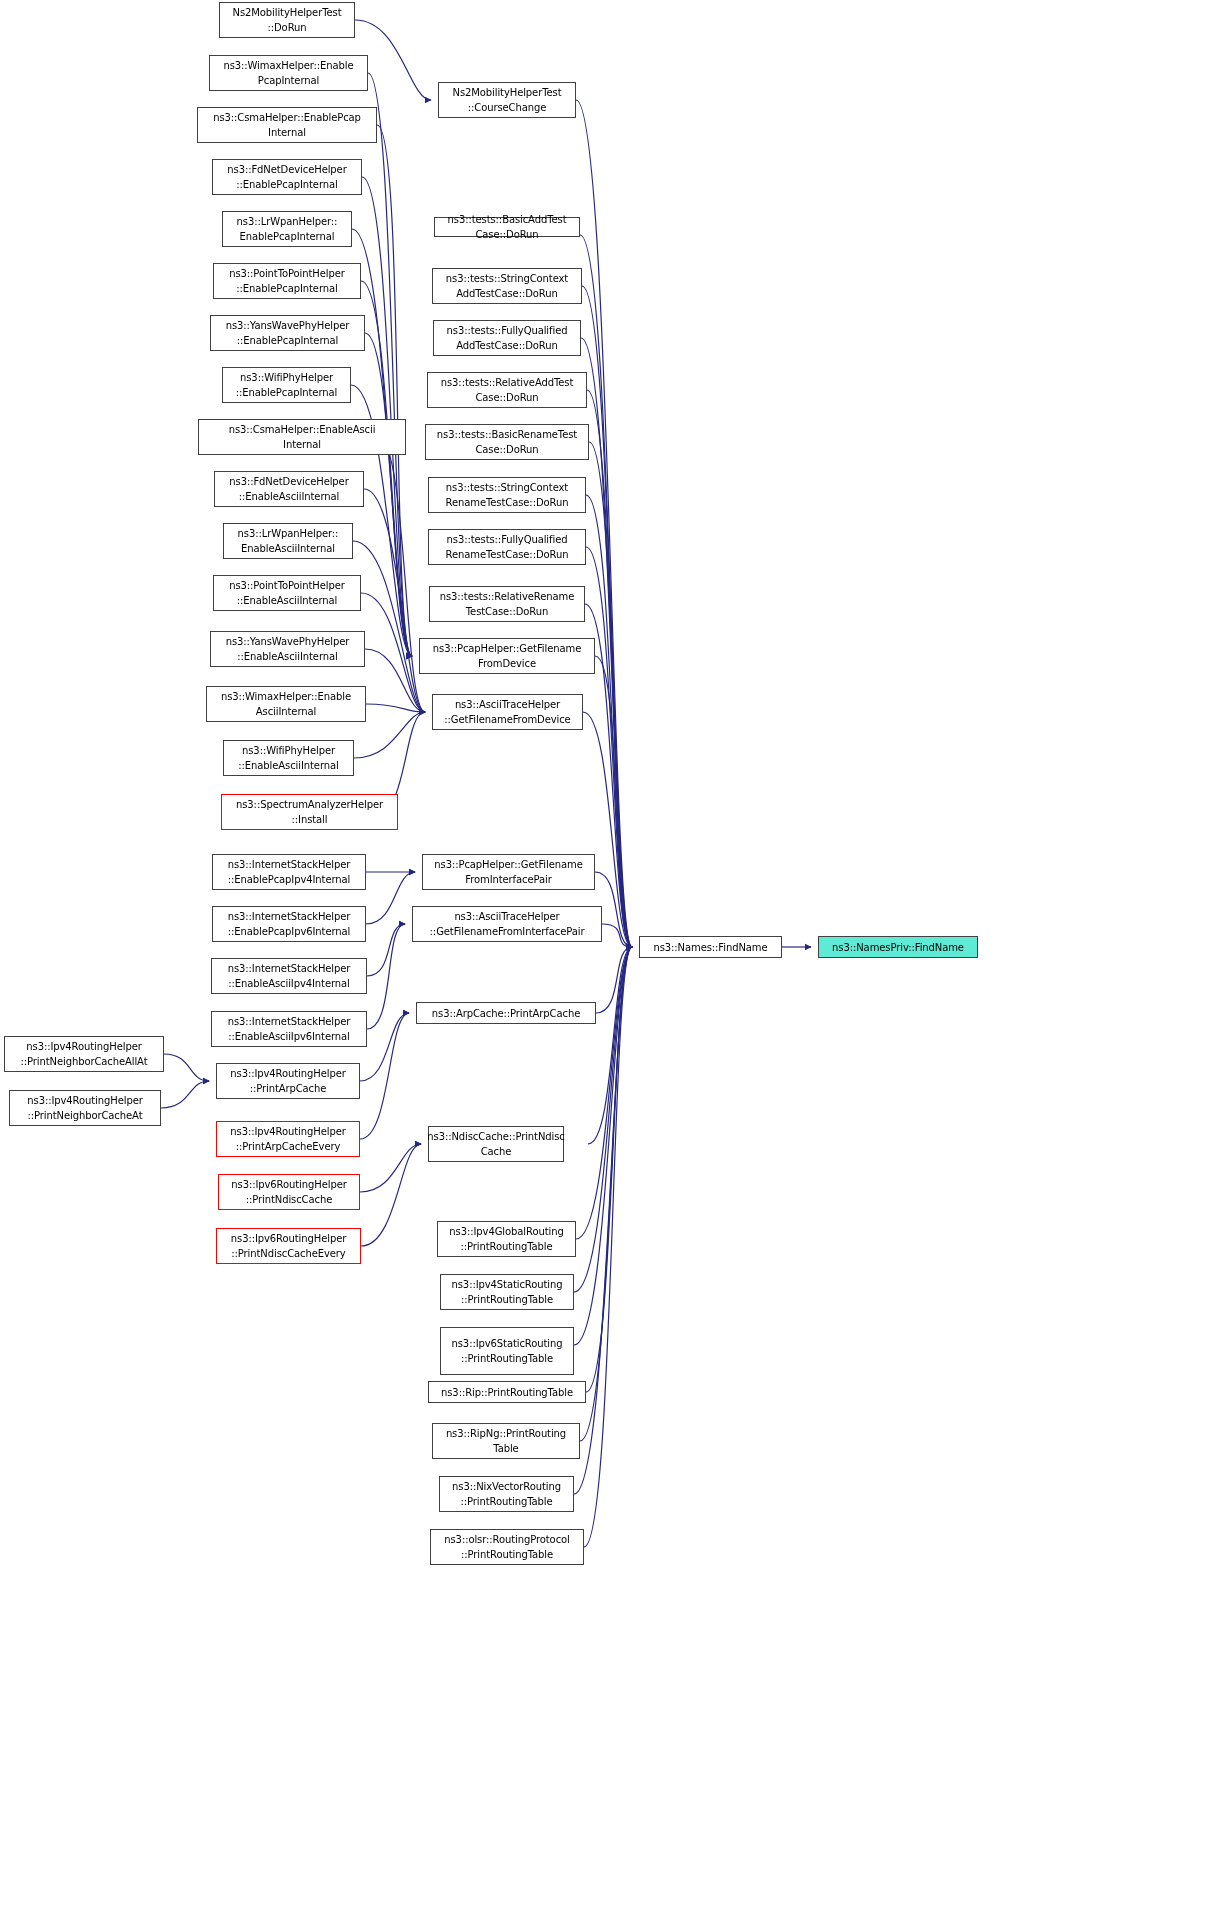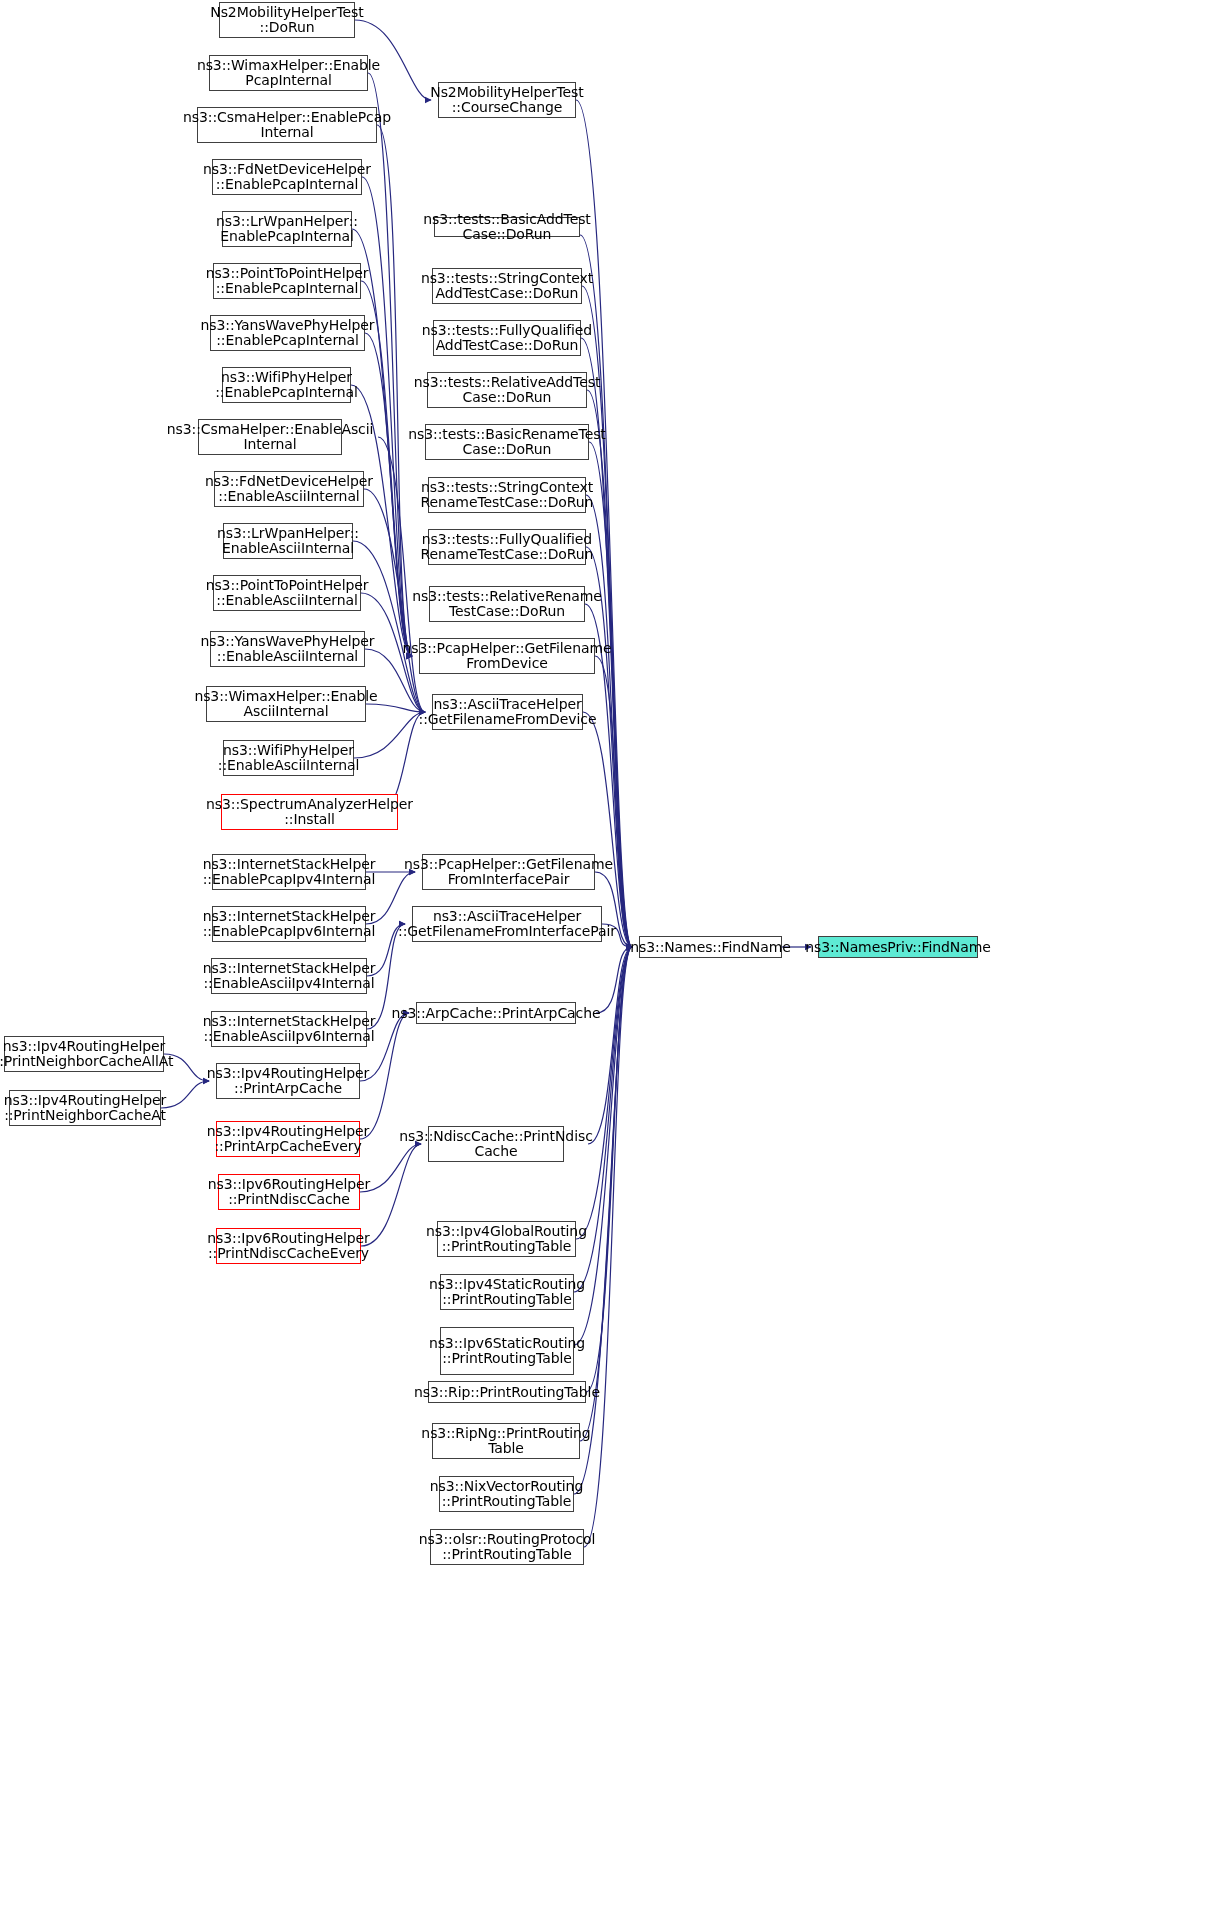--- a/index.html
+++ b/index.html
@@ -33,7 +33,7 @@
     background: #ffffff;
     border: 1px solid #404040;
     color: #000000;
-    font-size: 14px;
+    font-size: 10px;
     line-height: 15px;
     letter-spacing: -0.1px;
     padding: 1px 3px;

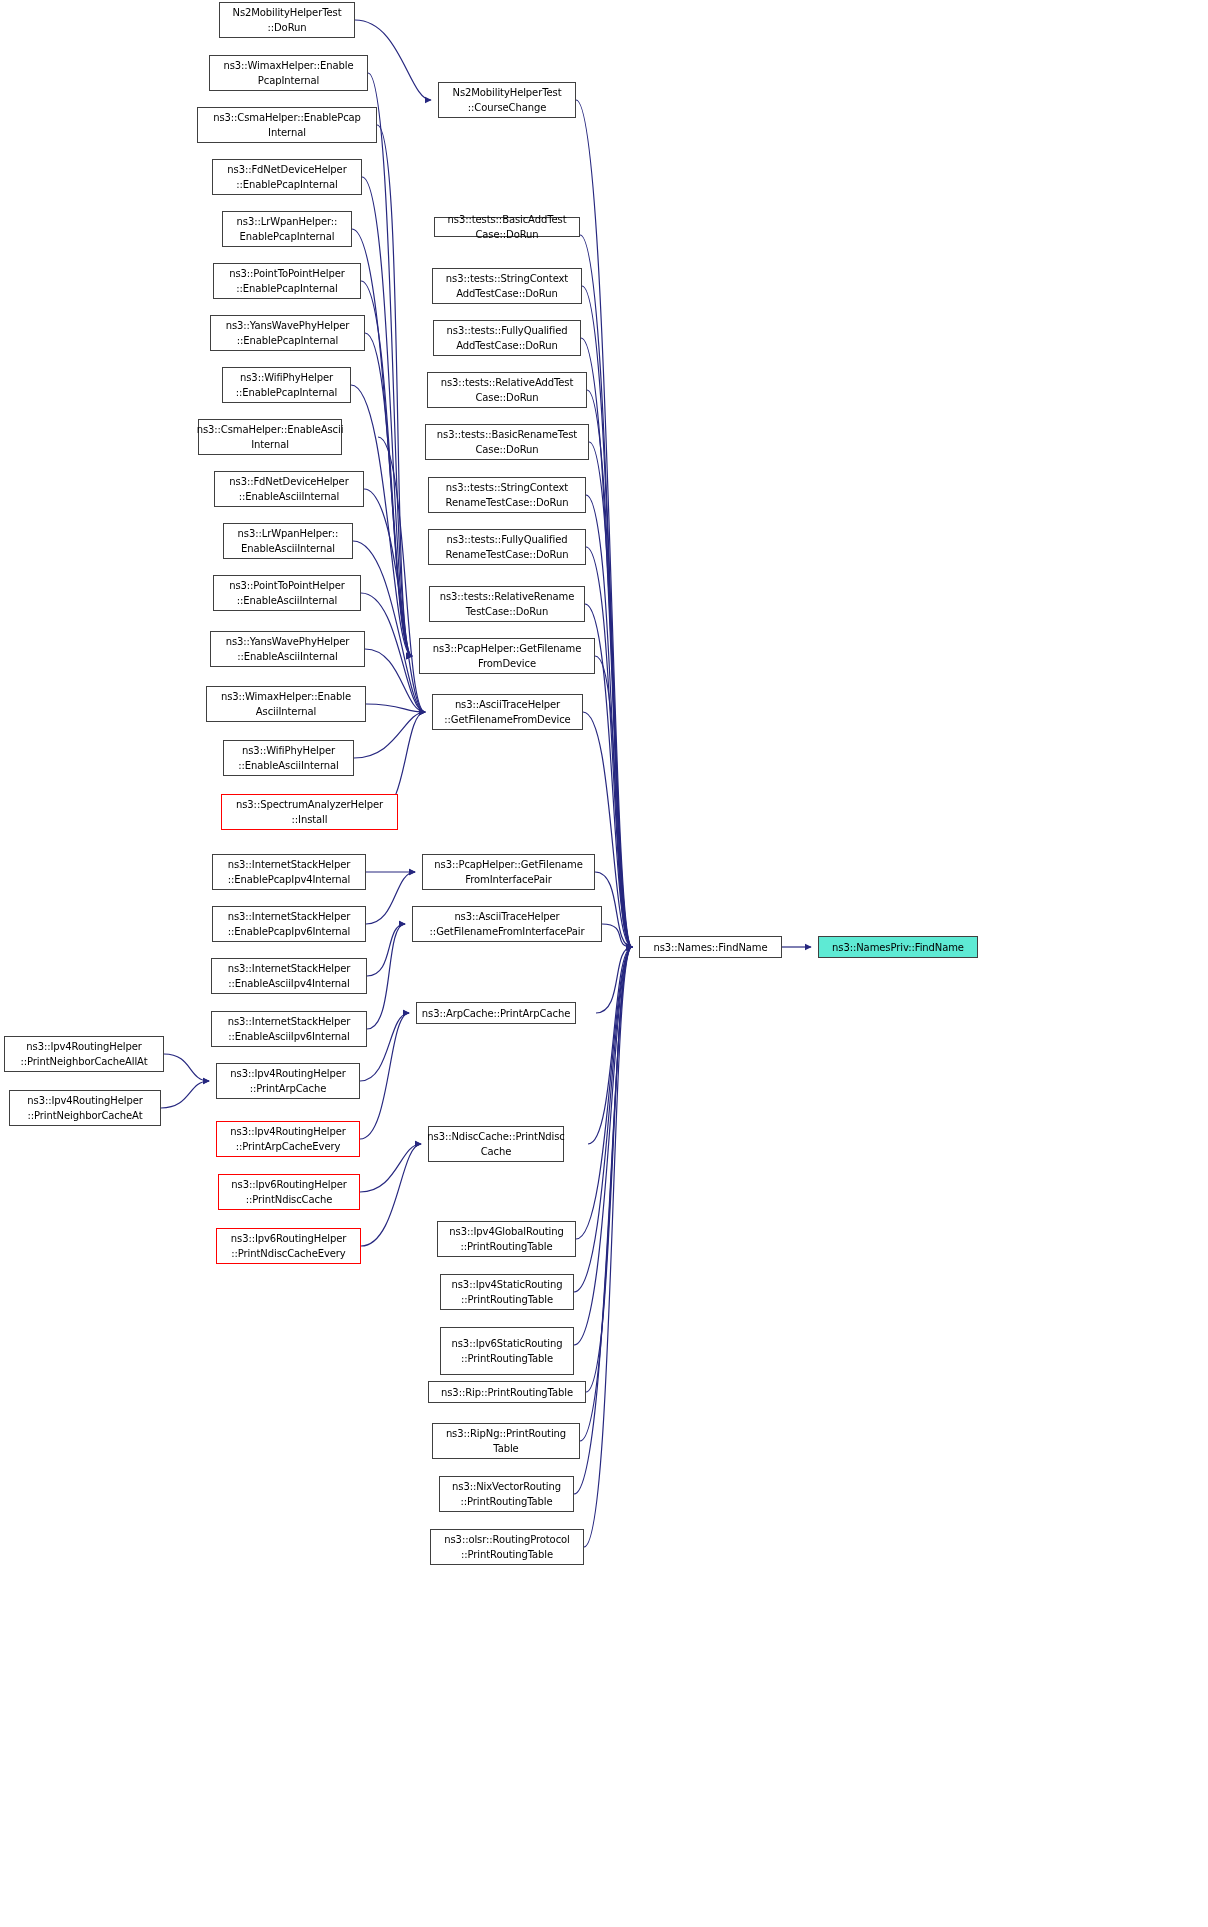--- a/index.html
+++ b/index.html
@@ -125,7 +125,7 @@
 ::EnablePcapInternal</div>
       <div class="node" style="left: 222px; top: 367px; width: 129px; height: 36px;">ns3::WifiPhyHelper
 ::EnablePcapInternal</div>
-      <div class="node" style="left: 198px; top: 419px; width: 144px; height: 36px;">ns3::CsmaHelper::EnableAscii
+      <div class="node" style="left: 198px; top: 419px; width: 208px; height: 36px;">ns3::CsmaHelper::EnableAscii
 Internal</div>
       <div class="node" style="left: 214px; top: 471px; width: 150px; height: 36px;">ns3::FdNetDeviceHelper
 ::EnableAsciiInternal</div>

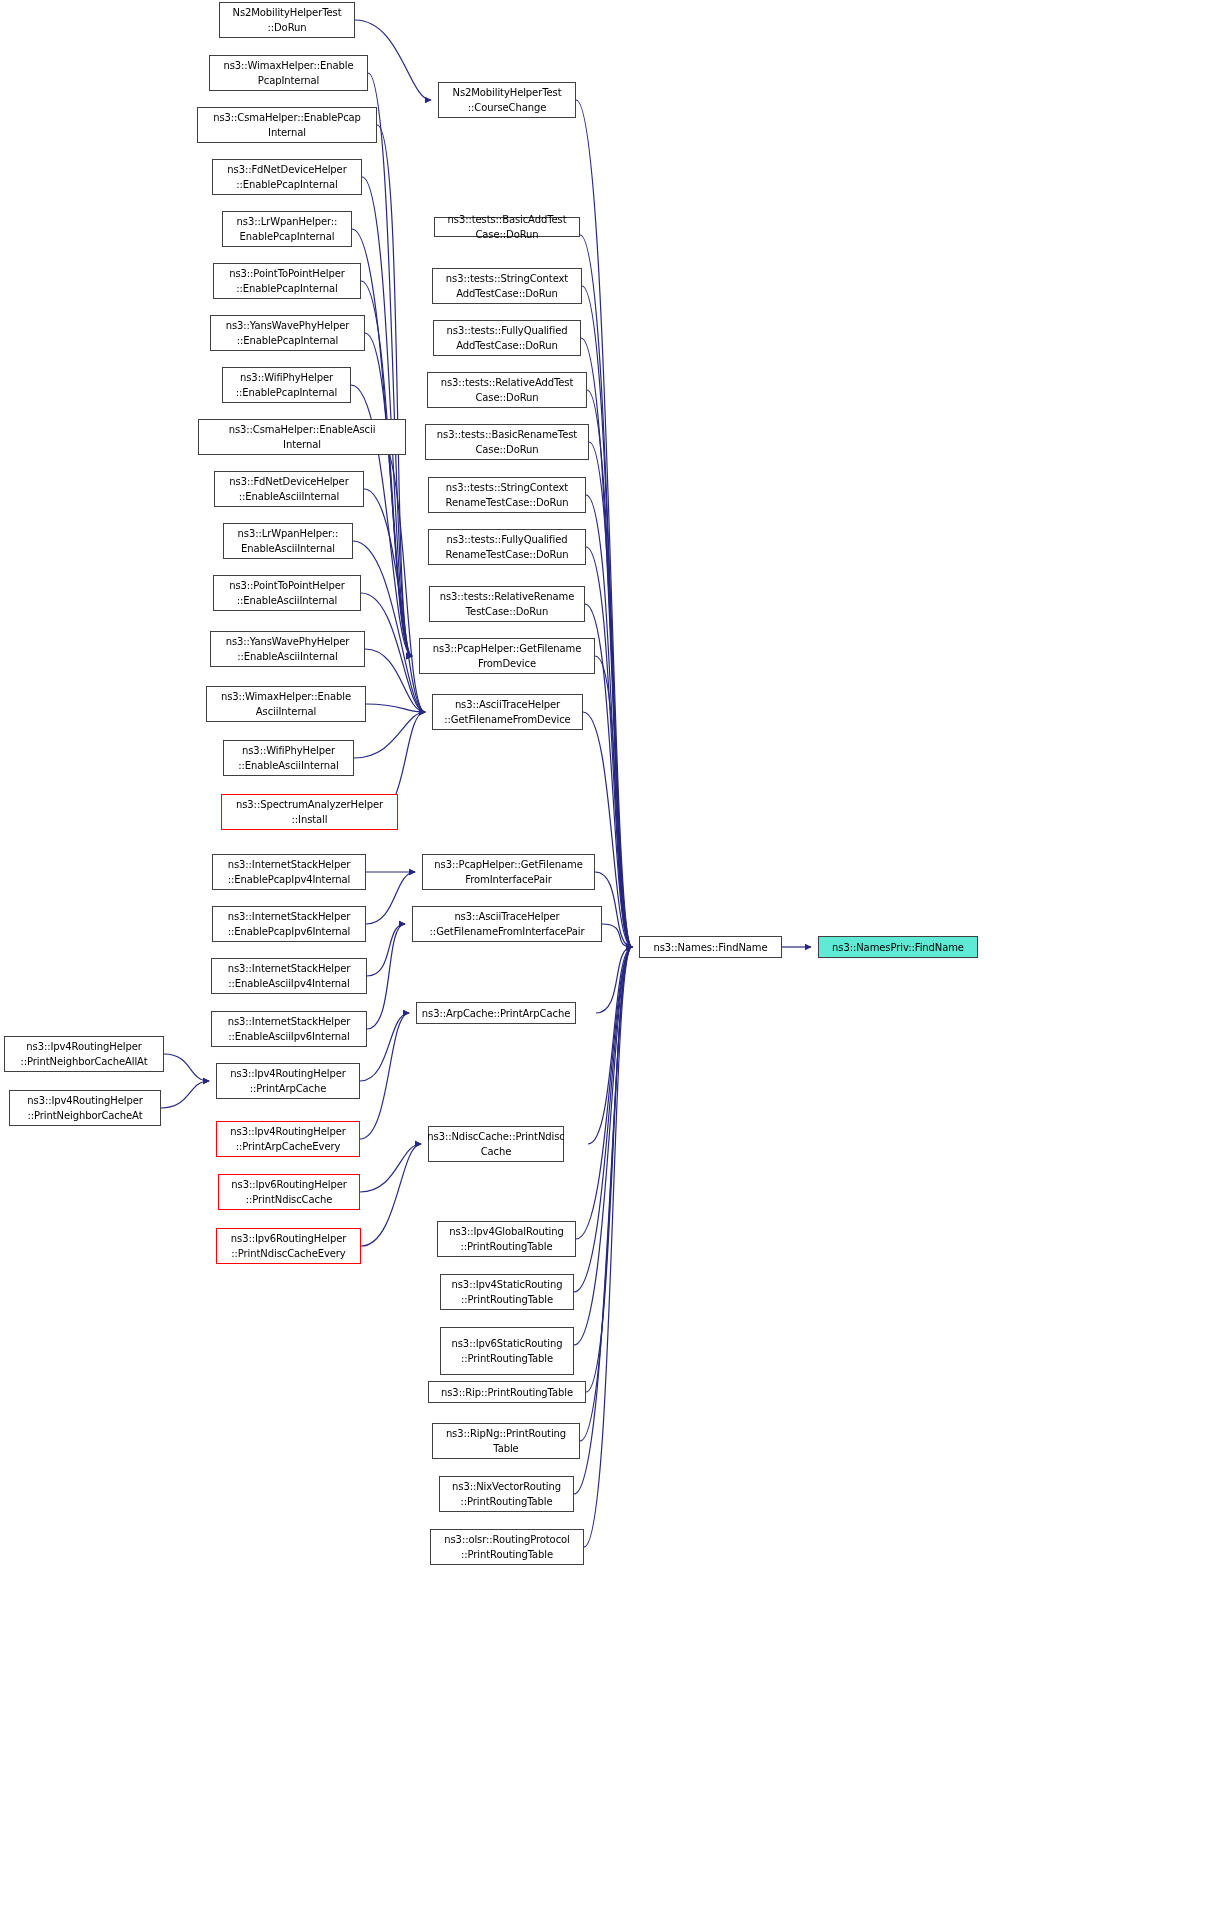--- a/index.html
+++ b/index.html
@@ -187,7 +187,7 @@
 FromInterfacePair</div>
       <div class="node" style="left: 412px; top: 906px; width: 190px; height: 36px;">ns3::AsciiTraceHelper
 ::GetFilenameFromInterfacePair</div>
-      <div class="node" style="left: 416px; top: 1002px; width: 160px; height: 22px;">ns3::ArpCache::PrintArpCache</div>
+      <div class="node" style="left: 416px; top: 1002px; width: 180px; height: 22px;">ns3::ArpCache::PrintArpCache</div>
       <div class="node" style="left: 428px; top: 1126px; width: 136px; height: 36px;">ns3::NdiscCache::PrintNdisc
 Cache</div>
       <div class="node" style="left: 437px; top: 1221px; width: 139px; height: 36px;">ns3::Ipv4GlobalRouting

